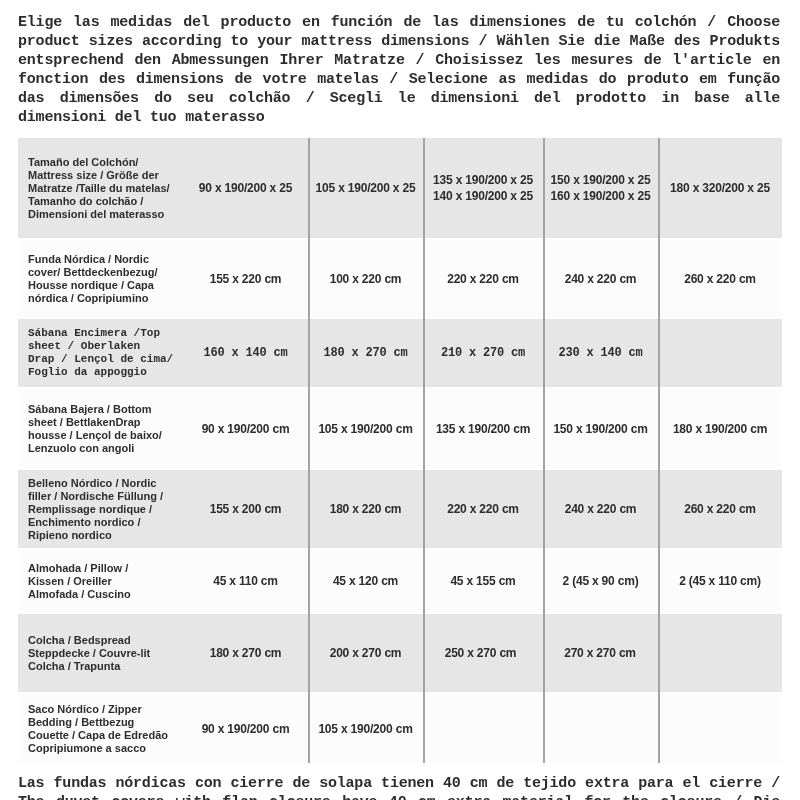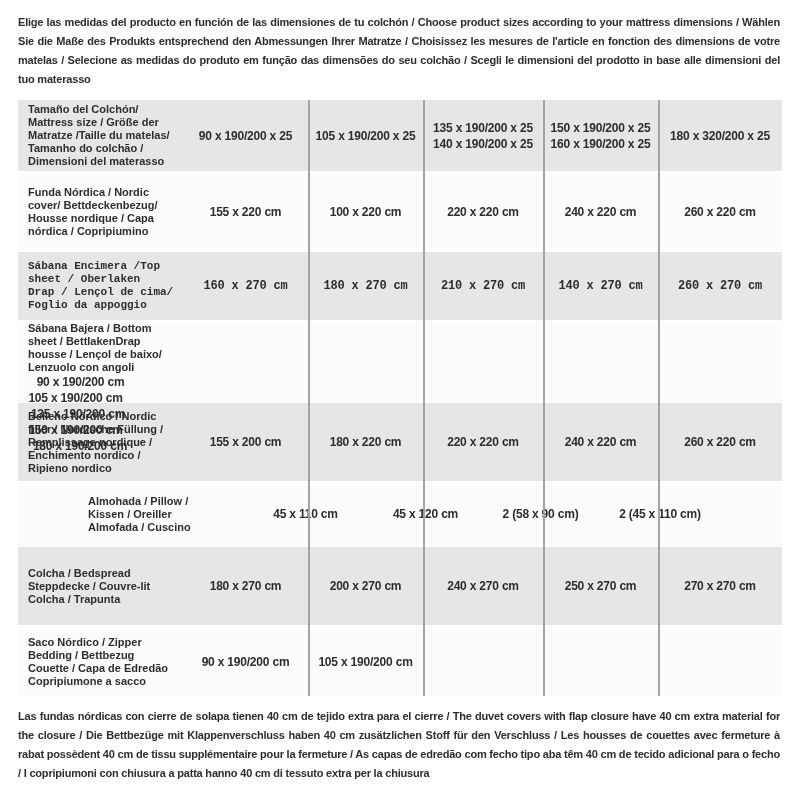--- a/index.html
+++ b/index.html
@@ -14,10 +14,11 @@
   .para {
     width:762px;
     margin:0;
-    font-size:11px;
+    font-size:15px;
     line-height:19px;
     letter-spacing:-0.2px;
     text-align:justify;
+    font-family:Liberation Mono, monospace;
   }
   .table-wrap {
     position:relative;

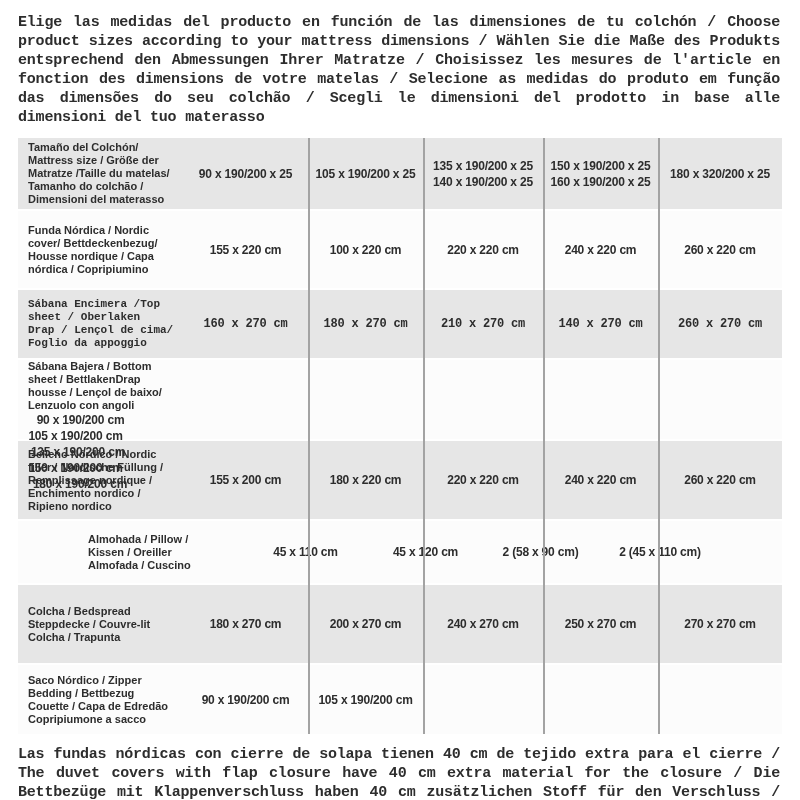--- a/index.html
+++ b/index.html
@@ -61,7 +61,7 @@
   <p class="para">Elige las medidas del producto en función de las dimensiones de tu colchón / Choose product sizes according to your mattress dimensions / Wählen Sie die Maße des Produkts entsprechend den Abmessungen Ihrer Matratze / Choisissez les mesures de l'article en fonction des dimensions de votre matelas / Selecione as medidas do produto em função das dimensões do seu colchão / Scegli le dimensioni del prodotto in base alle dimensioni del tuo materasso</p>
 
   <div class="table-wrap" id="size-table">
-      <div class="row shaded" style="height: 71px; align-items: center;">
+      <div class="row shaded" style="height: 100px; align-items: center;">
         <div class="cell label-cell">Tamaño del Colchón/
 Mattress size / Größe der
 Matratze /Taille du matelas/

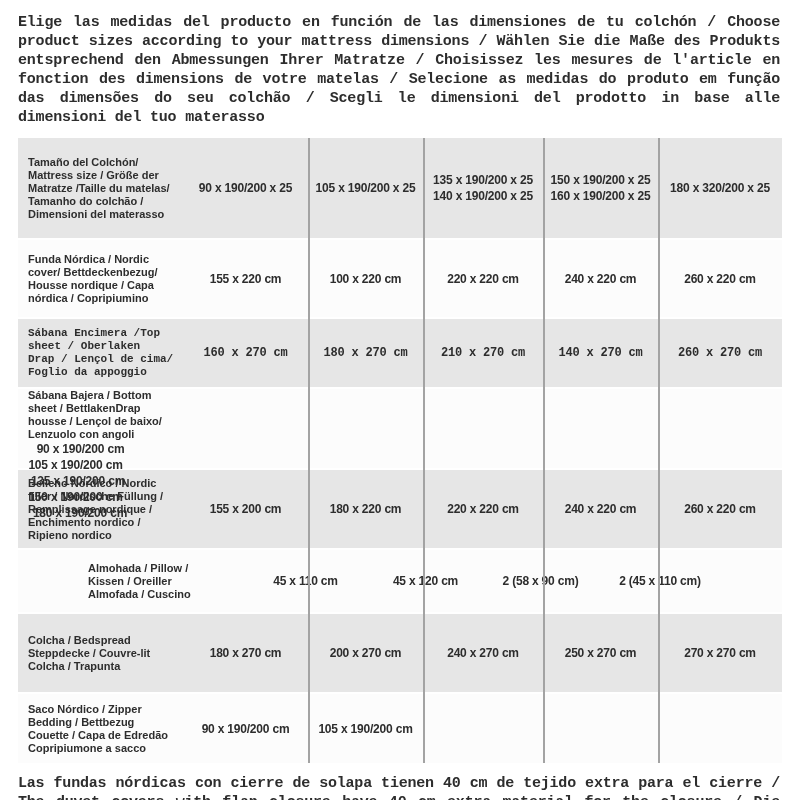--- a/index.html
+++ b/index.html
@@ -91,7 +91,7 @@
 sheet / Oberlaken
 Drap / Lençol de cima/
 Foglio da appoggio</div>
-        <div class="cell data-cell col0">160 x 270 cm</div>
+        <div class="cell data-cell col0">160 x 140 cm</div>
         <div class="cell data-cell col1">180 x 270 cm</div>
         <div class="cell data-cell col2">210 x 270 cm</div>
         <div class="cell data-cell col3">140 x 270 cm</div>

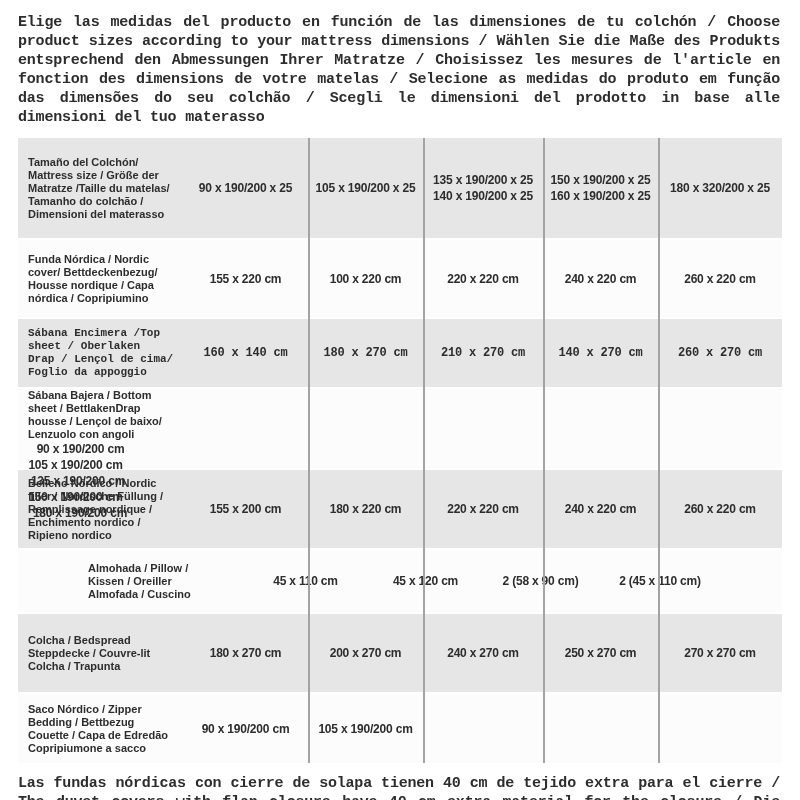--- a/index.html
+++ b/index.html
@@ -94,7 +94,7 @@
         <div class="cell data-cell col0">160 x 140 cm</div>
         <div class="cell data-cell col1">180 x 270 cm</div>
         <div class="cell data-cell col2">210 x 270 cm</div>
-        <div class="cell data-cell col3">140 x 270 cm</div>
+        <div class="cell data-cell col3">230 x 140 cm</div>
         <div class="cell data-cell col4">260 x 270 cm</div>
       </div>
       <div class="row plain" style="height: 79px; flex-direction: column;">

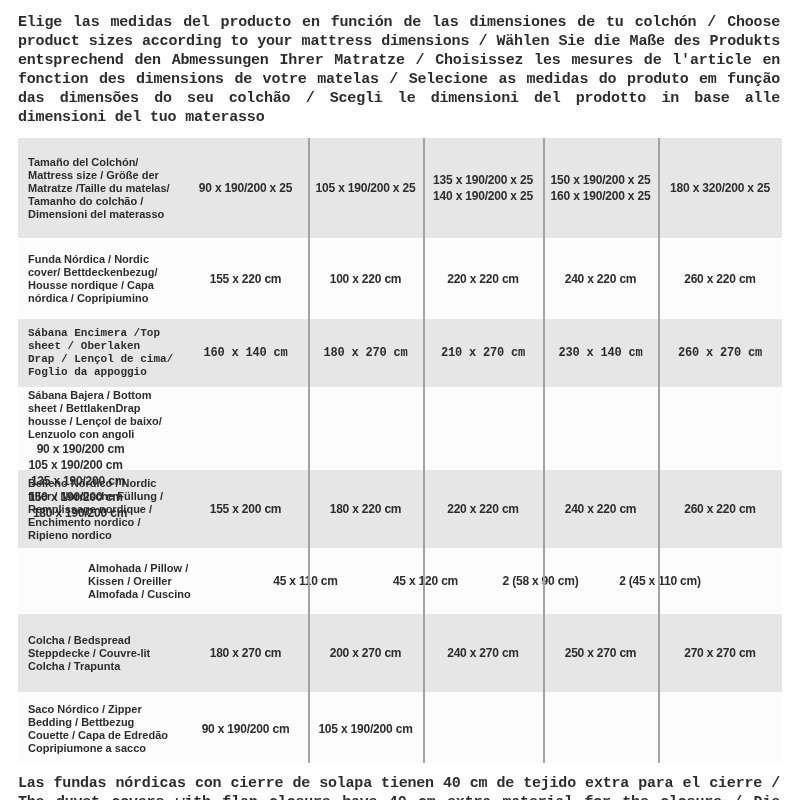--- a/index.html
+++ b/index.html
@@ -95,7 +95,6 @@
         <div class="cell data-cell col1">180 x 270 cm</div>
         <div class="cell data-cell col2">210 x 270 cm</div>
         <div class="cell data-cell col3">230 x 140 cm</div>
-        <div class="cell data-cell col4">260 x 270 cm</div>
       </div>
       <div class="row plain" style="height: 79px; flex-direction: column;">
         <div class="cell label-cell">Sábana Bajera / Bottom

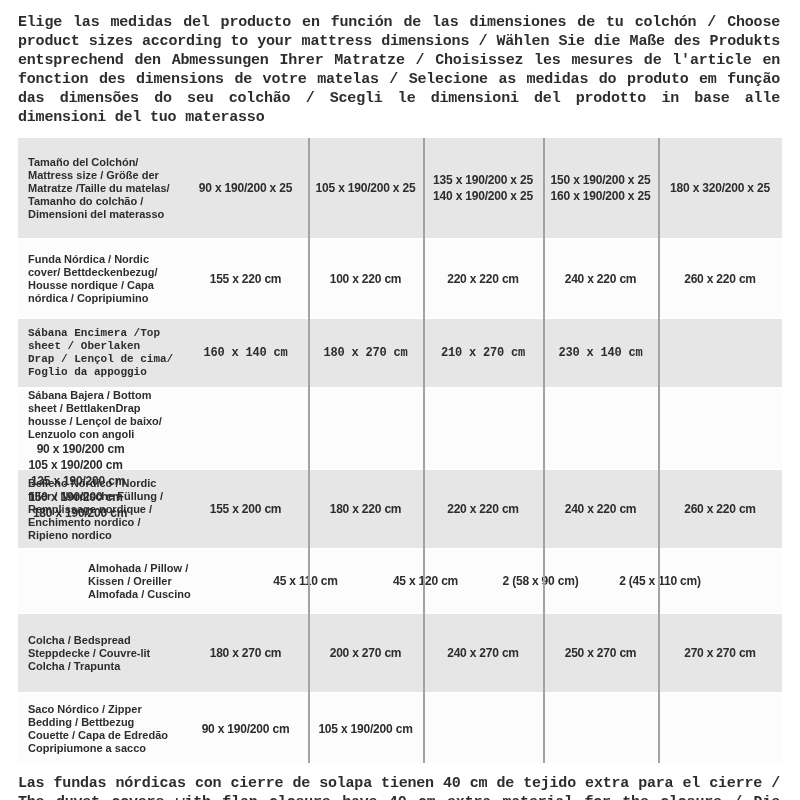--- a/index.html
+++ b/index.html
@@ -96,7 +96,7 @@
         <div class="cell data-cell col2">210 x 270 cm</div>
         <div class="cell data-cell col3">230 x 140 cm</div>
       </div>
-      <div class="row plain" style="height: 79px; flex-direction: column;">
+      <div class="row plain" style="height: 79px;">
         <div class="cell label-cell">Sábana Bajera / Bottom
 sheet / BettlakenDrap
 housse / Lençol de baixo/

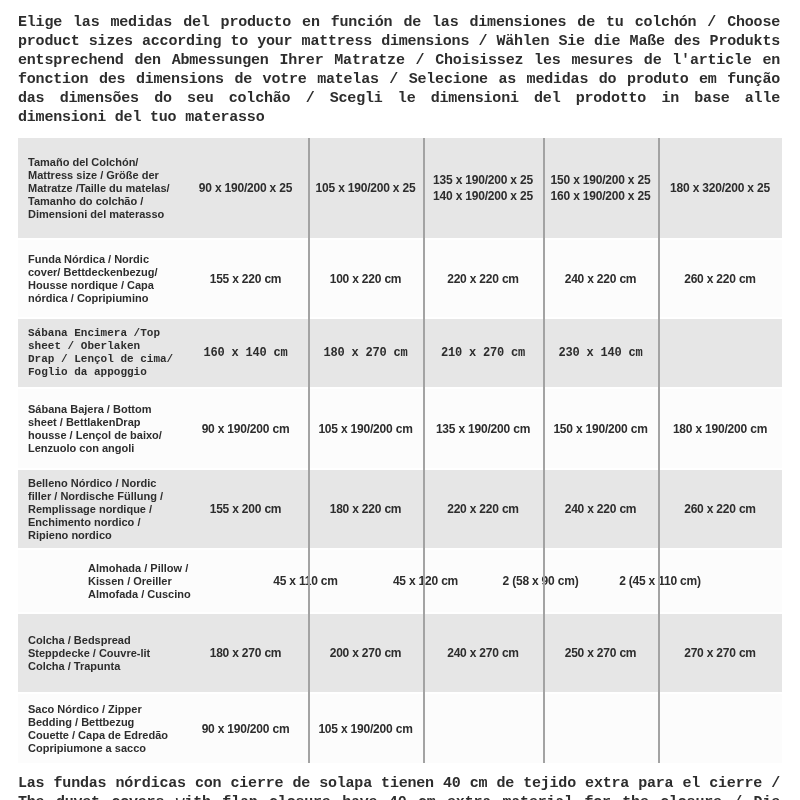--- a/index.html
+++ b/index.html
@@ -125,6 +125,7 @@
 Almofada / Cuscino</div>
         <div class="cell data-cell col0">45 x 110 cm</div>
         <div class="cell data-cell col1">45 x 120 cm</div>
+        <div class="cell data-cell col2">45 x 155 cm</div>
         <div class="cell data-cell col3">2 (58 x 90 cm)</div>
         <div class="cell data-cell col4">2 (45 x 110 cm)</div>
       </div>

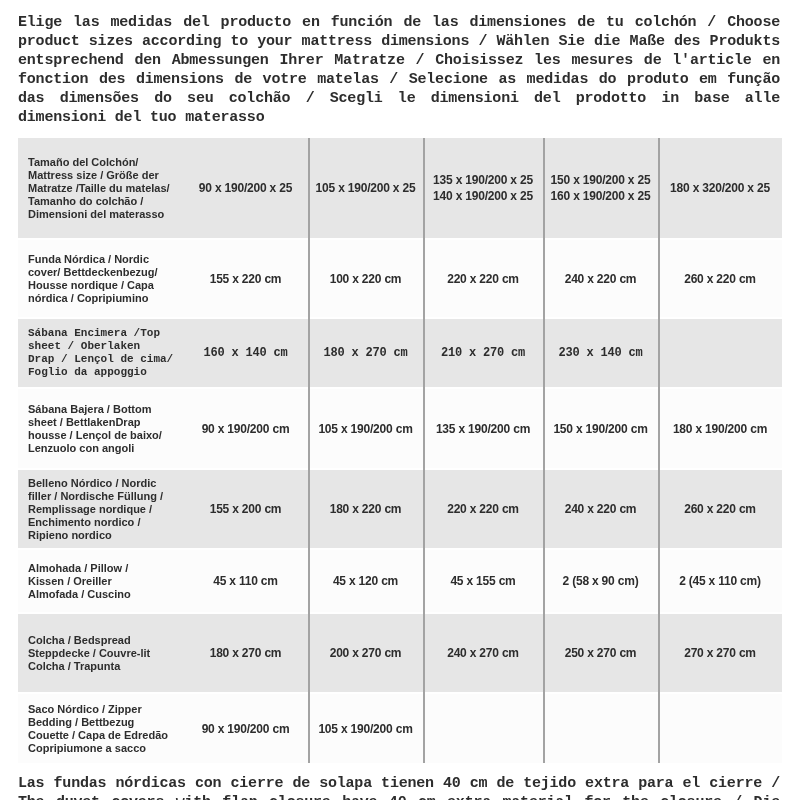--- a/index.html
+++ b/index.html
@@ -126,7 +126,7 @@
         <div class="cell data-cell col0">45 x 110 cm</div>
         <div class="cell data-cell col1">45 x 120 cm</div>
         <div class="cell data-cell col2">45 x 155 cm</div>
-        <div class="cell data-cell col3">2 (58 x 90 cm)</div>
+        <div class="cell data-cell col3">2 (45 x 90 cm)</div>
         <div class="cell data-cell col4">2 (45 x 110 cm)</div>
       </div>
       <div class="row shaded" style="height: 78px;">

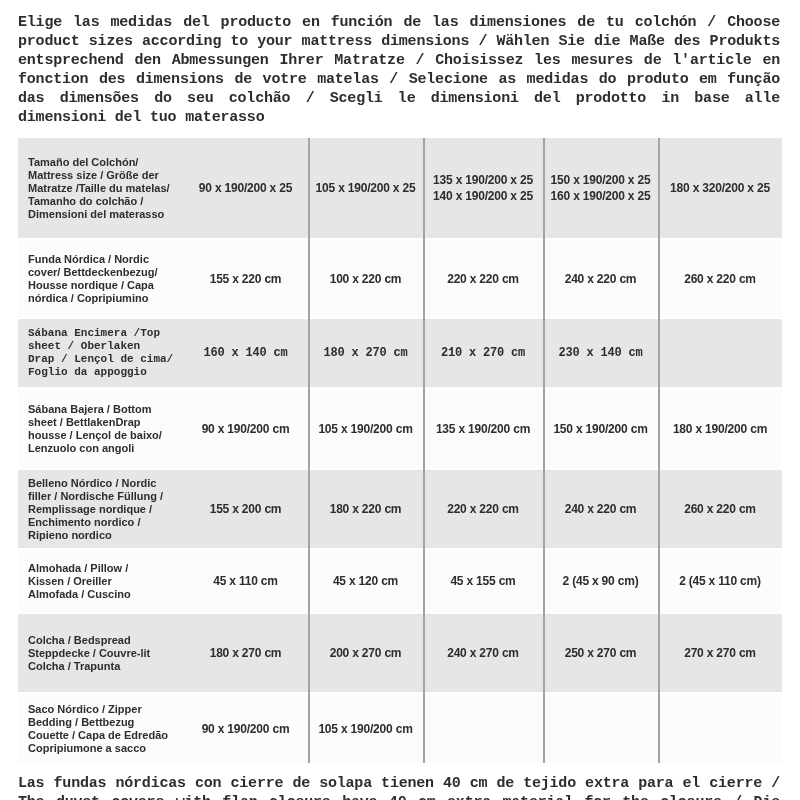--- a/index.html
+++ b/index.html
@@ -135,7 +135,6 @@
 Colcha / Trapunta</div>
         <div class="cell data-cell col0">180 x 270 cm</div>
         <div class="cell data-cell col1">200 x 270 cm</div>
-        <div class="cell data-cell col2">240 x 270 cm</div>
         <div class="cell data-cell col3">250 x 270 cm</div>
         <div class="cell data-cell col4">270 x 270 cm</div>
       </div>

